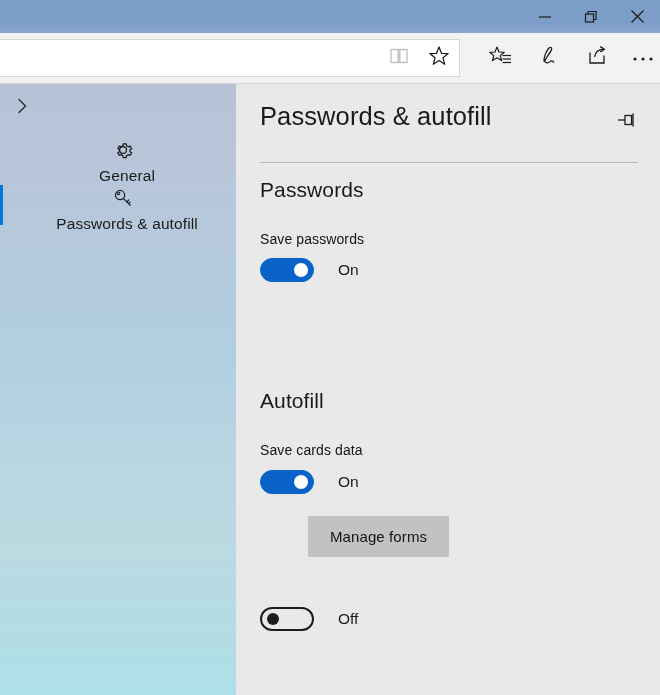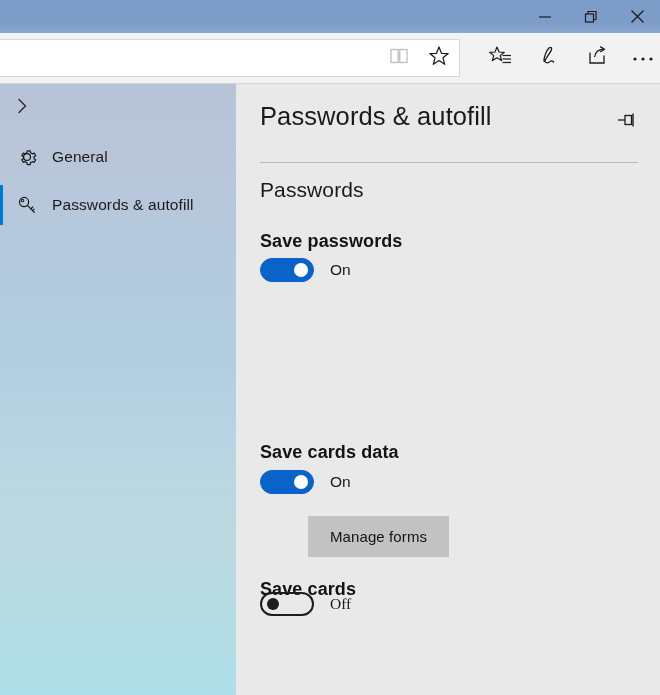--- a/index.html
+++ b/index.html
@@ -135,6 +135,7 @@
     align-items: center;
     padding-left: 10px;
     box-sizing: border-box;
+    flex-direction: column;
   }
   .nav-item .sel-bar {
     position: absolute;

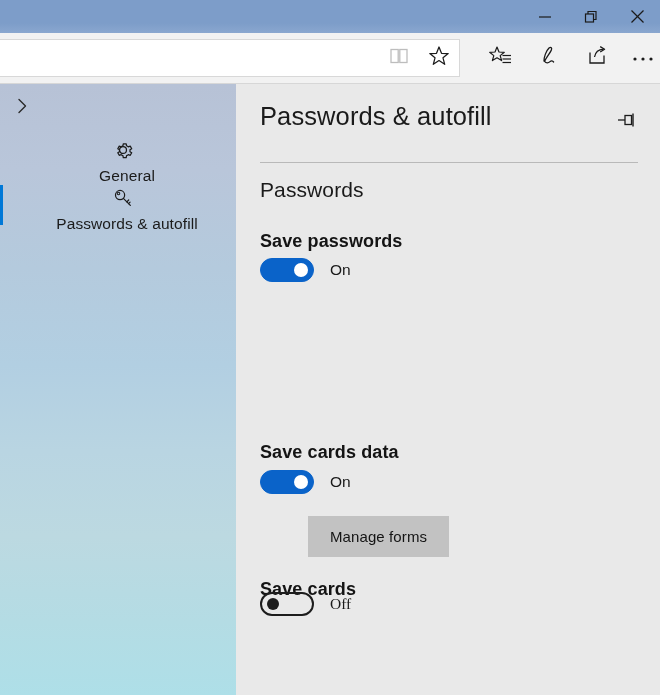--- a/index.html
+++ b/index.html
@@ -219,8 +219,8 @@
     letter-spacing: 0.1px;
   }
   .field-label {
-    font-size: 18px;
-    font-weight: bold;
+    font-size: 14px;
+    font-weight: normal;
     color: #141414;
     letter-spacing: 0.1px;
   }

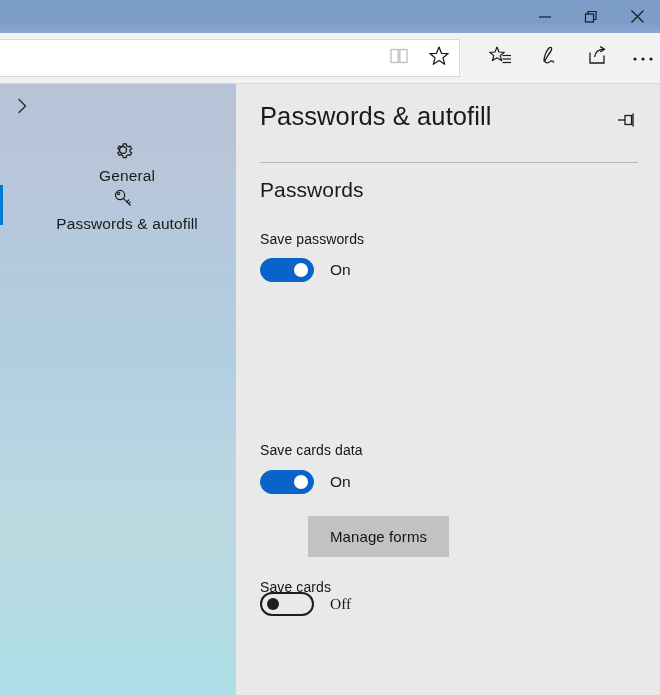--- a/index.html
+++ b/index.html
@@ -265,7 +265,7 @@
   .switch-state {
     font-size: 15.5px;
     color: #1a1a1a;
-    margin-left: 16px;
+    margin-left: 24px;
   }
   .btn {
     display: inline-flex;

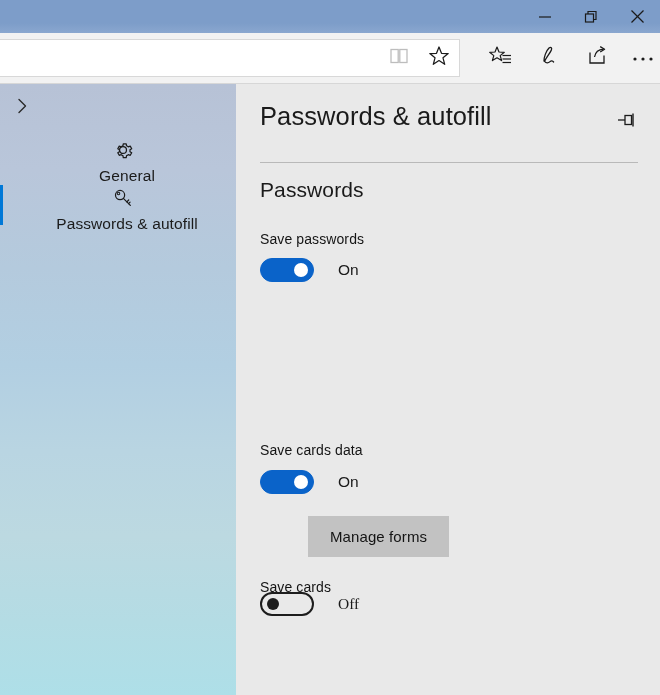--- a/index.html
+++ b/index.html
@@ -450,6 +450,9 @@
     </div>
 
 
+    <div class="section" style="top:305px;">
+      <div class="section-title">Autofill</div>
+    </div>
 
     <div class="section" style="top:358px;">
       <div class="field-label">Save cards data</div>

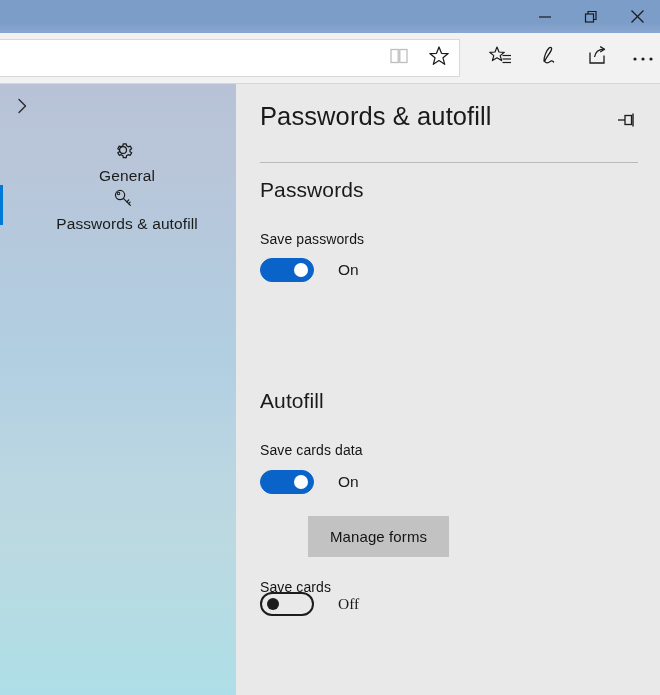--- a/index.html
+++ b/index.html
@@ -469,9 +469,6 @@
       <button class="btn">Manage forms</button>
     </div>
 
-    <div class="section" style="top:495px;">
-      <div class="field-label">Save cards</div>
-    </div>
 
     <div class="section toggle-row" style="top:508px;font-family:Liberation Serif, serif;">
       <div class="switch off">

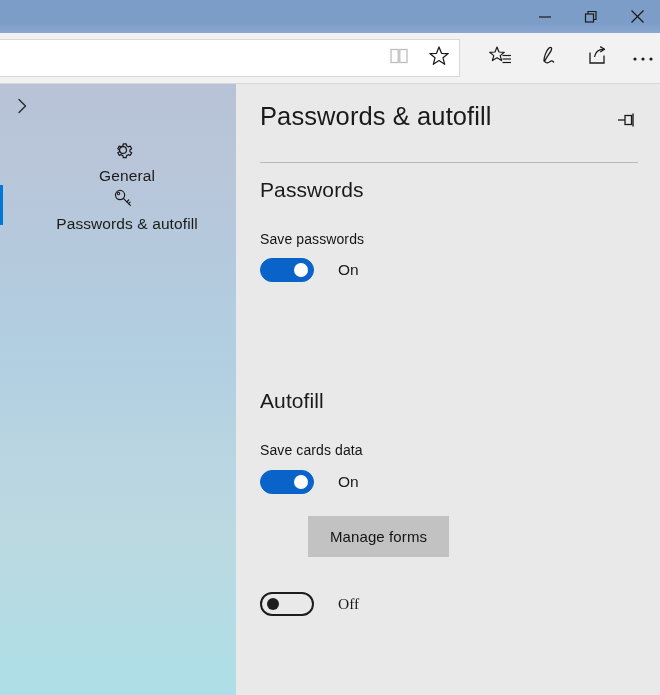--- a/index.html
+++ b/index.html
@@ -470,7 +470,7 @@
     </div>
 
 
-    <div class="section toggle-row" style="top:508px;font-family:Liberation Serif, serif;">
+    <div class="section toggle-row" style="top:523px;">
       <div class="switch off">
         <span class="knob"></span>
       </div>

